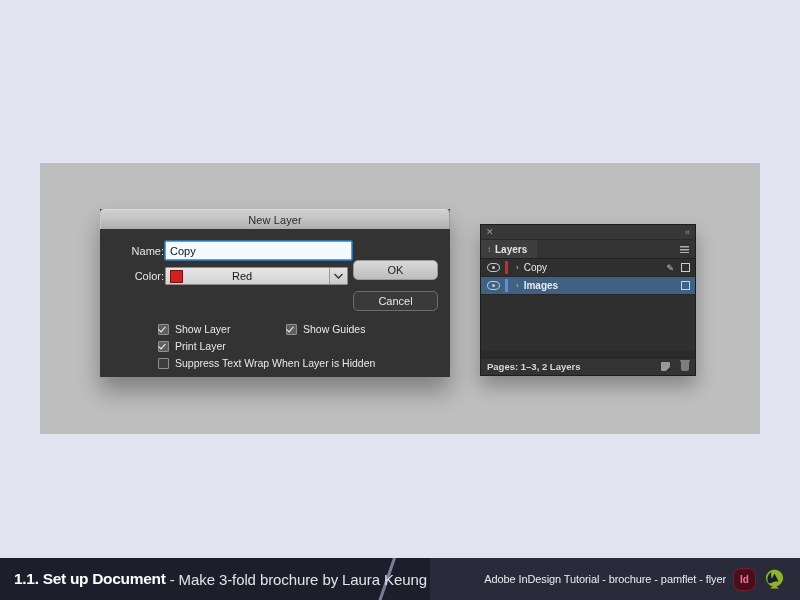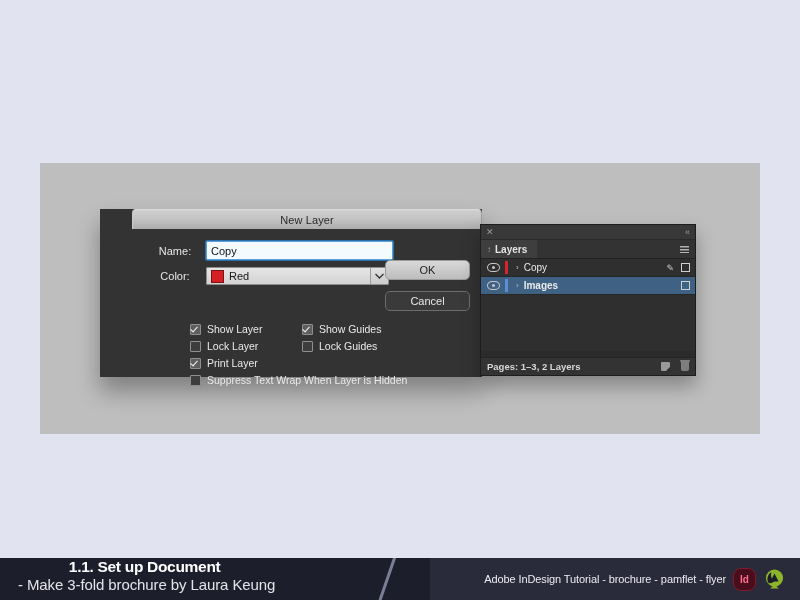--- a/index.html
+++ b/index.html
@@ -26,7 +26,6 @@
     width:350px;
     background:#333333;
     box-shadow:0 14px 22px rgba(0,0,0,.33);
-    padding-left:32px;
   }
   #dialog-titlebar{
     height:19px;

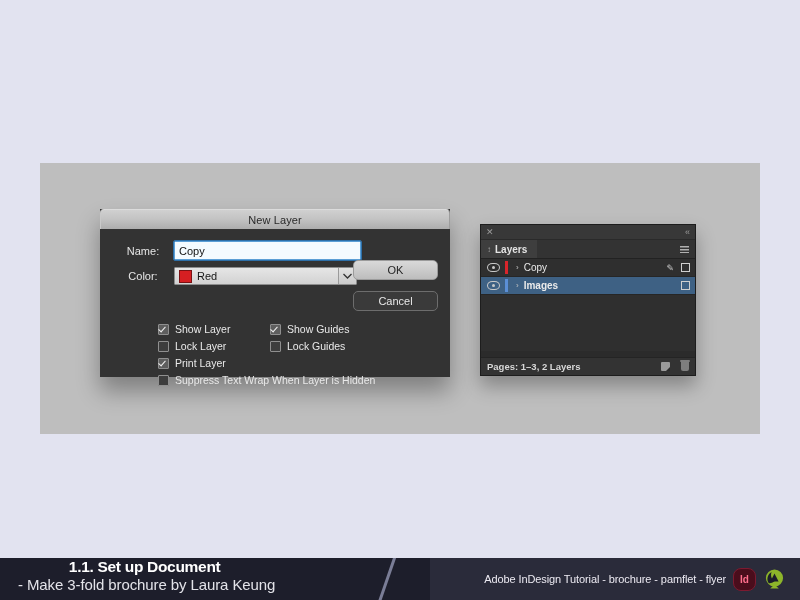--- a/index.html
+++ b/index.html
@@ -48,7 +48,7 @@
 
   .field-row{display:flex;align-items:center;margin-bottom:7px;padding-left:22px;}
   .field-label{
-    width:42px;text-align:center;margin-right:10px;
+    width:42px;text-align:right;margin-right:1px;
     font-size:11px;color:#e6e6e6;
   }
   #name-input{

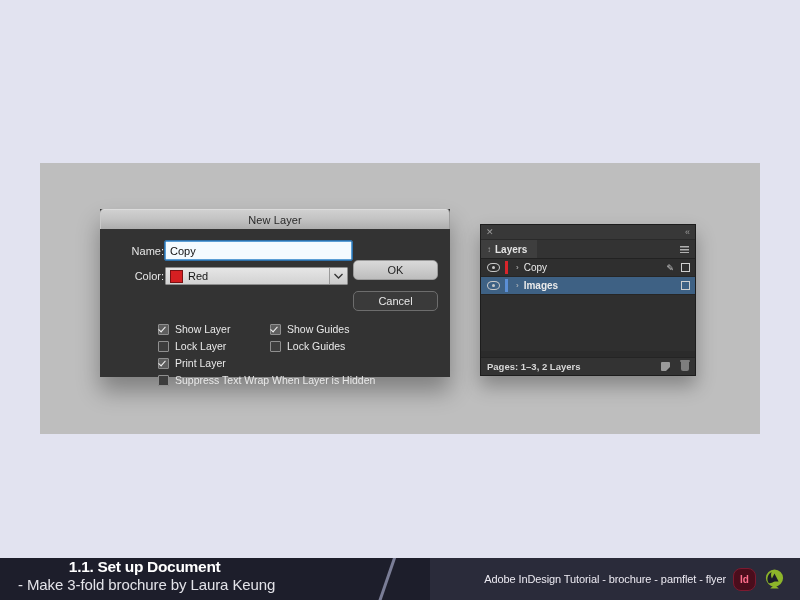--- a/index.html
+++ b/index.html
@@ -72,6 +72,7 @@
     border-radius:1px;
     position:relative;
     box-sizing:content-box;
+    gap:44px;
   }
   #color-swatch{
     width:11px;height:11px;

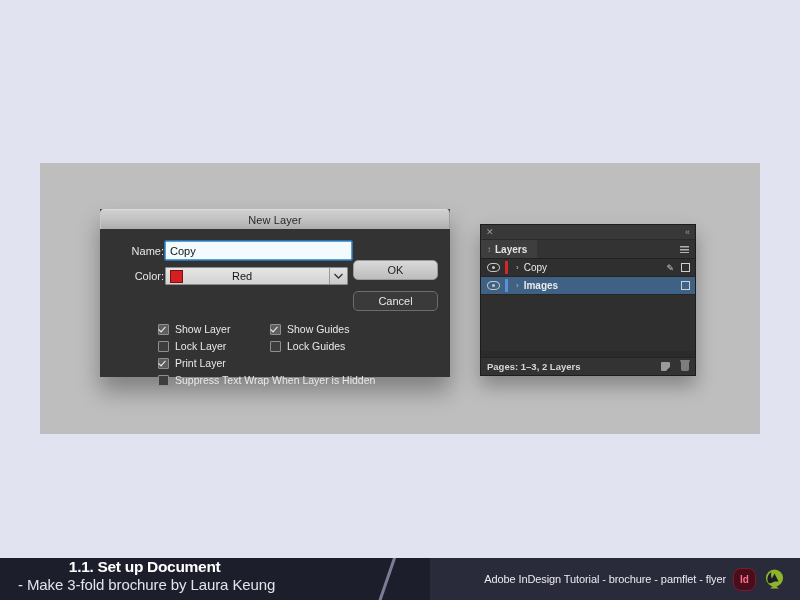--- a/index.html
+++ b/index.html
@@ -122,7 +122,7 @@
     display:flex;align-items:center;
     font-size:10.5px;color:#e9e9e9;
   }
-  .cb-col-a{width:112px;}
+  .cb-col-a{width:128px;}
   .box{
     width:9px;height:9px;
     border:1px solid #8f8f8f;

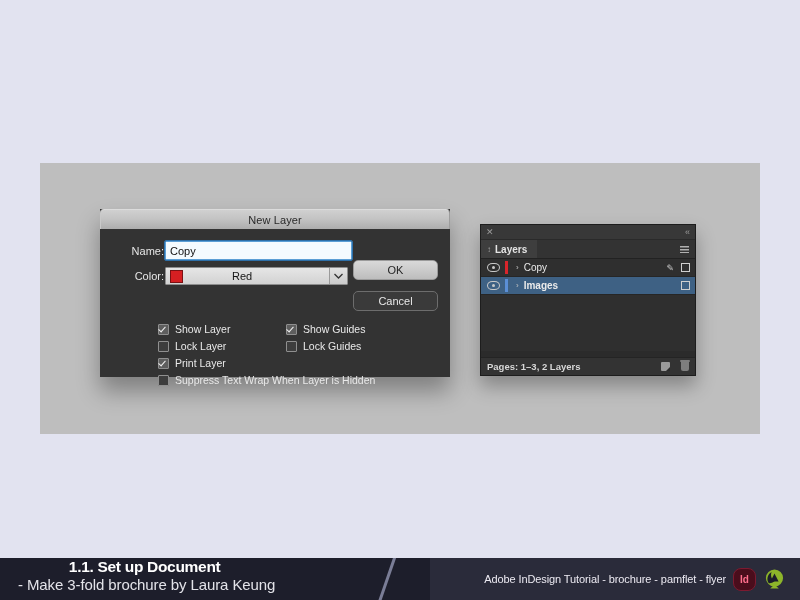--- a/index.html
+++ b/index.html
@@ -335,16 +335,6 @@
         <label class="cb">
           <span class="box checked"></span>
           <span>Show Guides</span>
-        </label>
-      </div>
-      <div class="cb-row">
-        <label class="cb cb-col-a">
-          <span class="box"></span>
-          <span>Lock Layer</span>
-        </label>
-        <label class="cb">
-          <span class="box"></span>
-          <span>Lock Guides</span>
         </label>
       </div>
       <div class="cb-row">

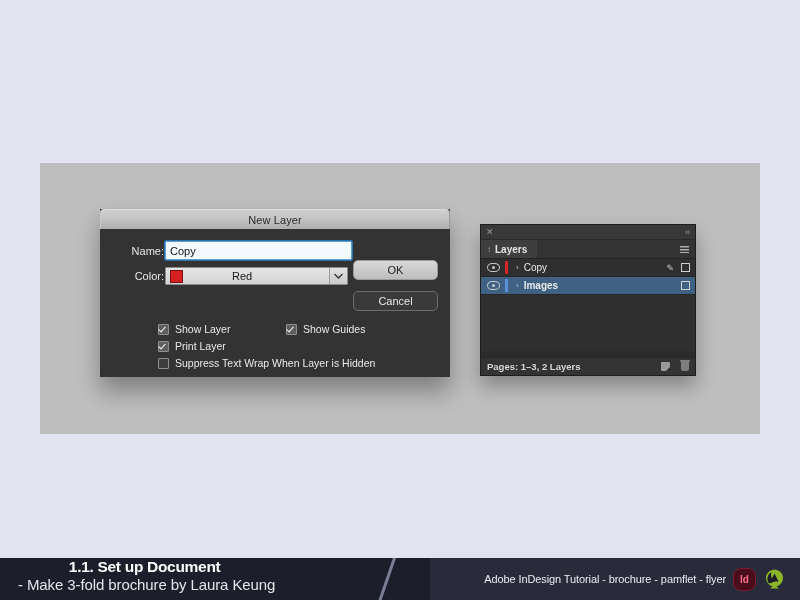--- a/index.html
+++ b/index.html
@@ -263,7 +263,6 @@
     position:absolute;left:14px;top:0;height:42px;
     display:flex;align-items:center;
     white-space:nowrap;
-    flex-direction:column;
   }
   #bb-chapter{
     font-size:15.5px;font-weight:bold;color:#ffffff;letter-spacing:-.3px;

